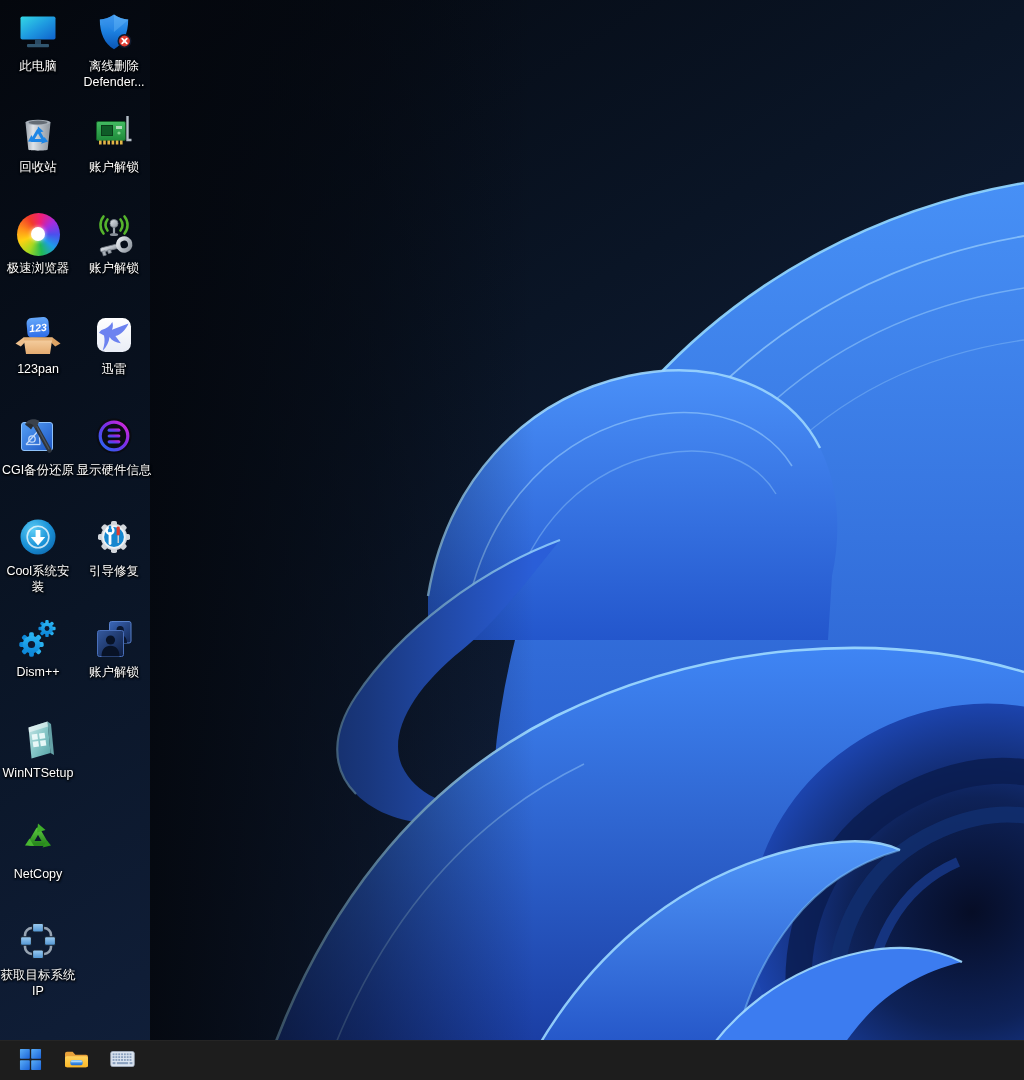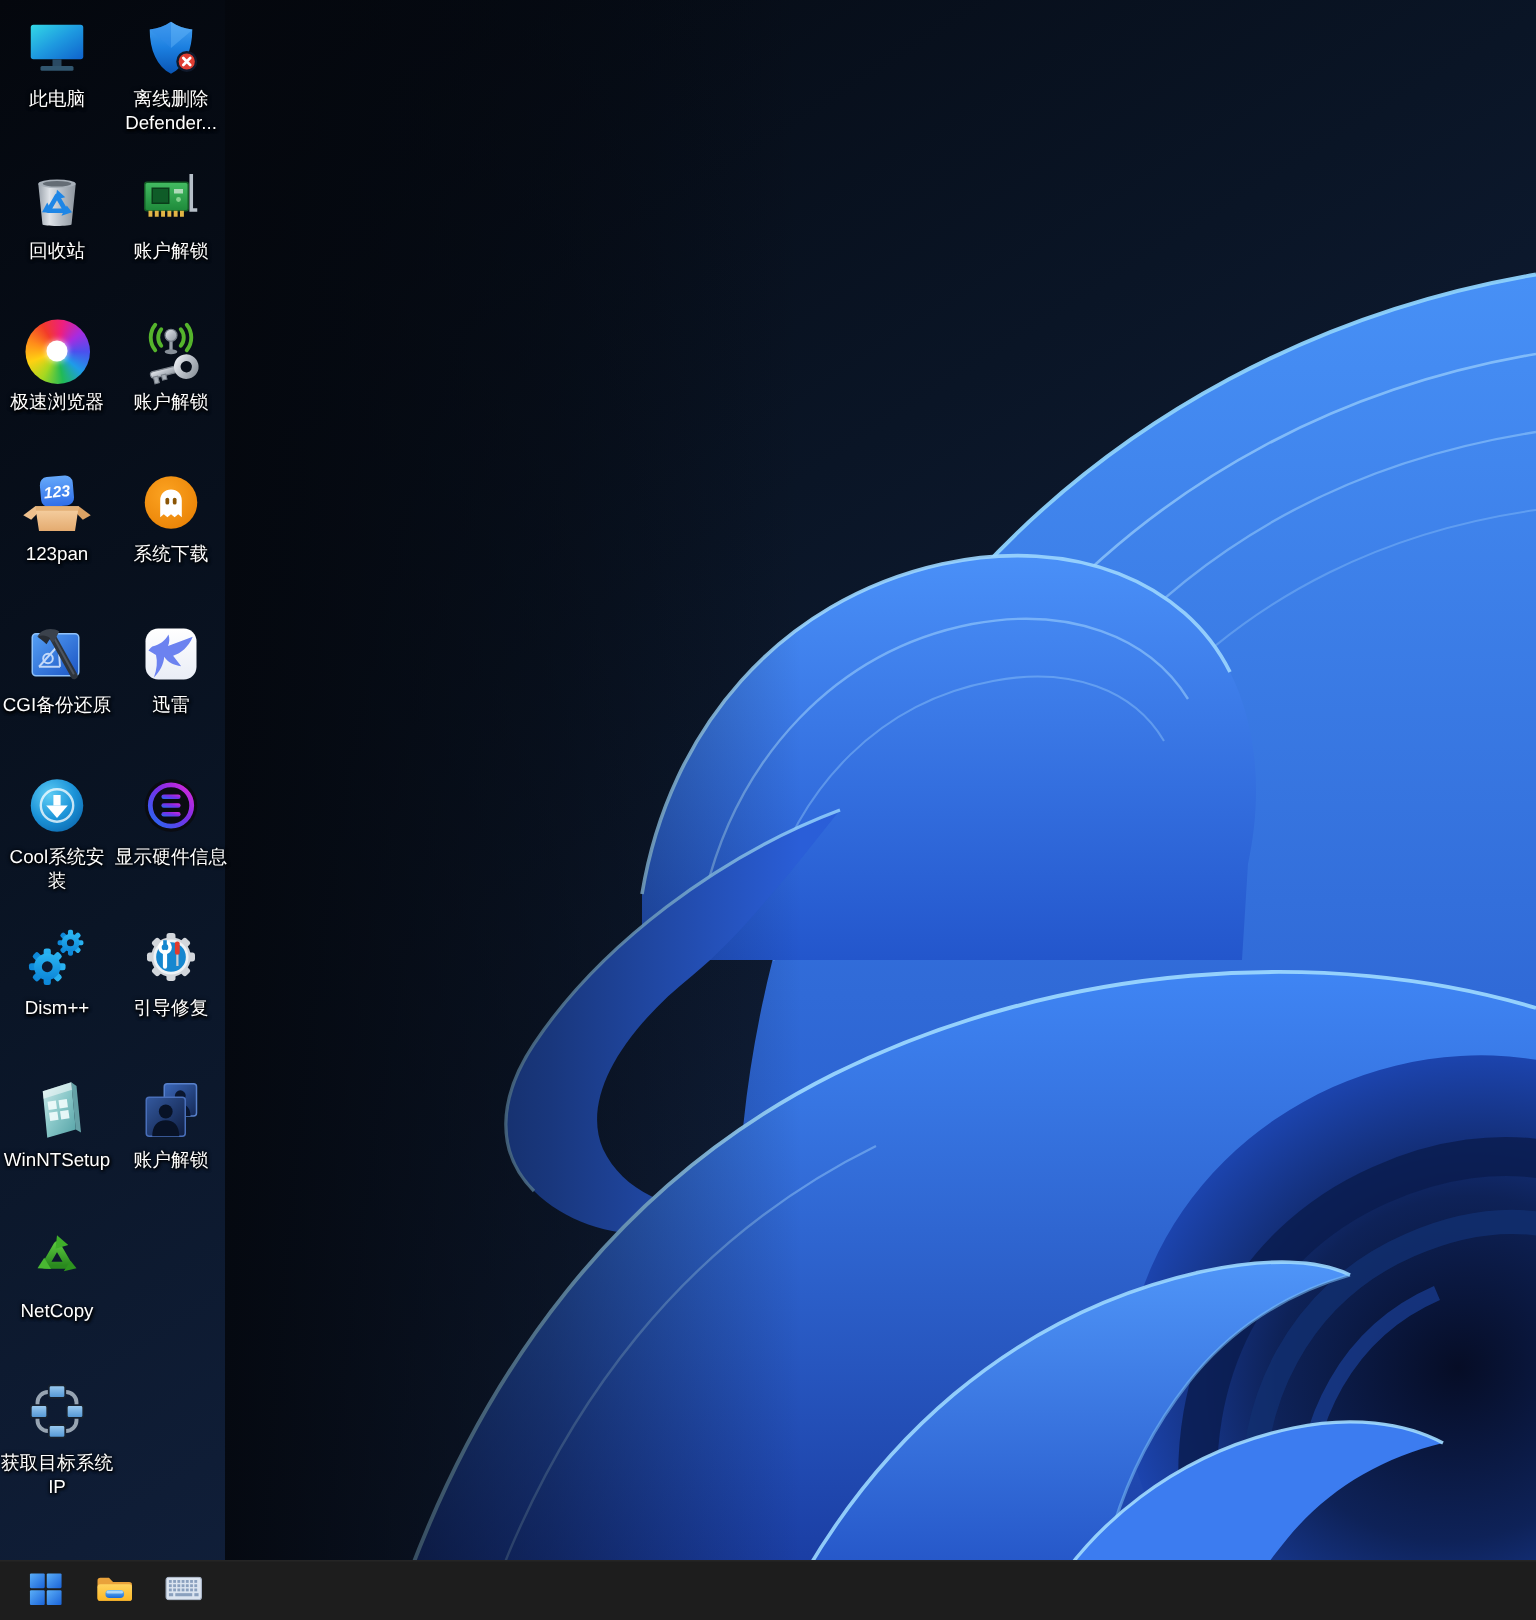--- a/index.html
+++ b/index.html
@@ -402,23 +402,6 @@
       <div class="dlabel">账户解锁</div>
     </div>
 
-    <div class="dicon">
-      <div class="art">
-        <svg viewBox="0 0 48 48" width="48" height="48">
-          <defs>
-              <radialGradient id="i14a" cx="0.4" cy="0.35" r="0.85">
-            <stop offset="0" stop-color="#fca321"></stop>
-                <stop offset="1" stop-color="#e67d02"></stop>
-          </radialGradient>
-            </defs>
-          <circle cx="24" cy="24" r="17.5" fill="url(#i14a)"></circle>
-          <path d="M16.8,33.8 V22.6 C16.8,18.4 19.9,15.4 24,15.4 C28.1,15.4 31.2,18.4 31.2,22.6 V33.8 L28.8,31.8 L26.4,33.8 L24,31.8 L21.6,33.8 L19.2,31.8 Z" fill="#ffffff"></path>
-          <rect x="20.3" y="20.8" width="2.5" height="4.6" rx="1.25" fill="#8a5505"></rect>
-          <rect x="25.2" y="20.8" width="2.5" height="4.6" rx="1.25" fill="#8a5505"></rect>
-        </svg>
-      </div>
-      <div class="dlabel">系统下载</div>
-    </div>
 
     <div class="dicon">
       <div class="art">

